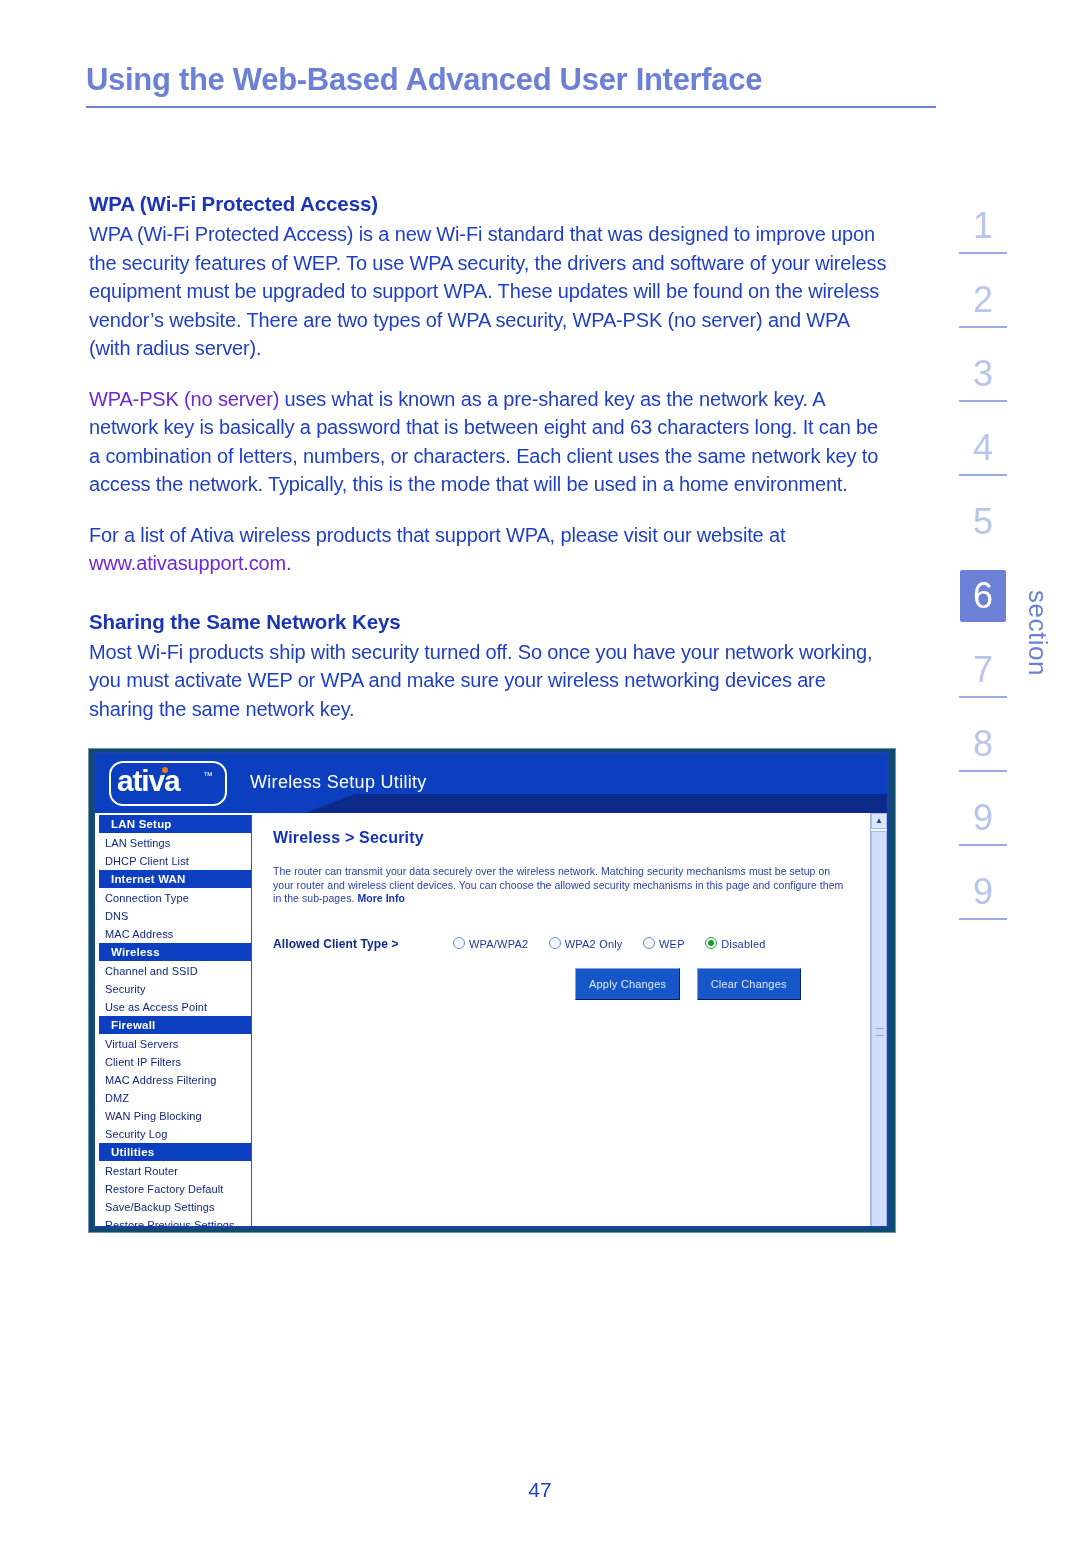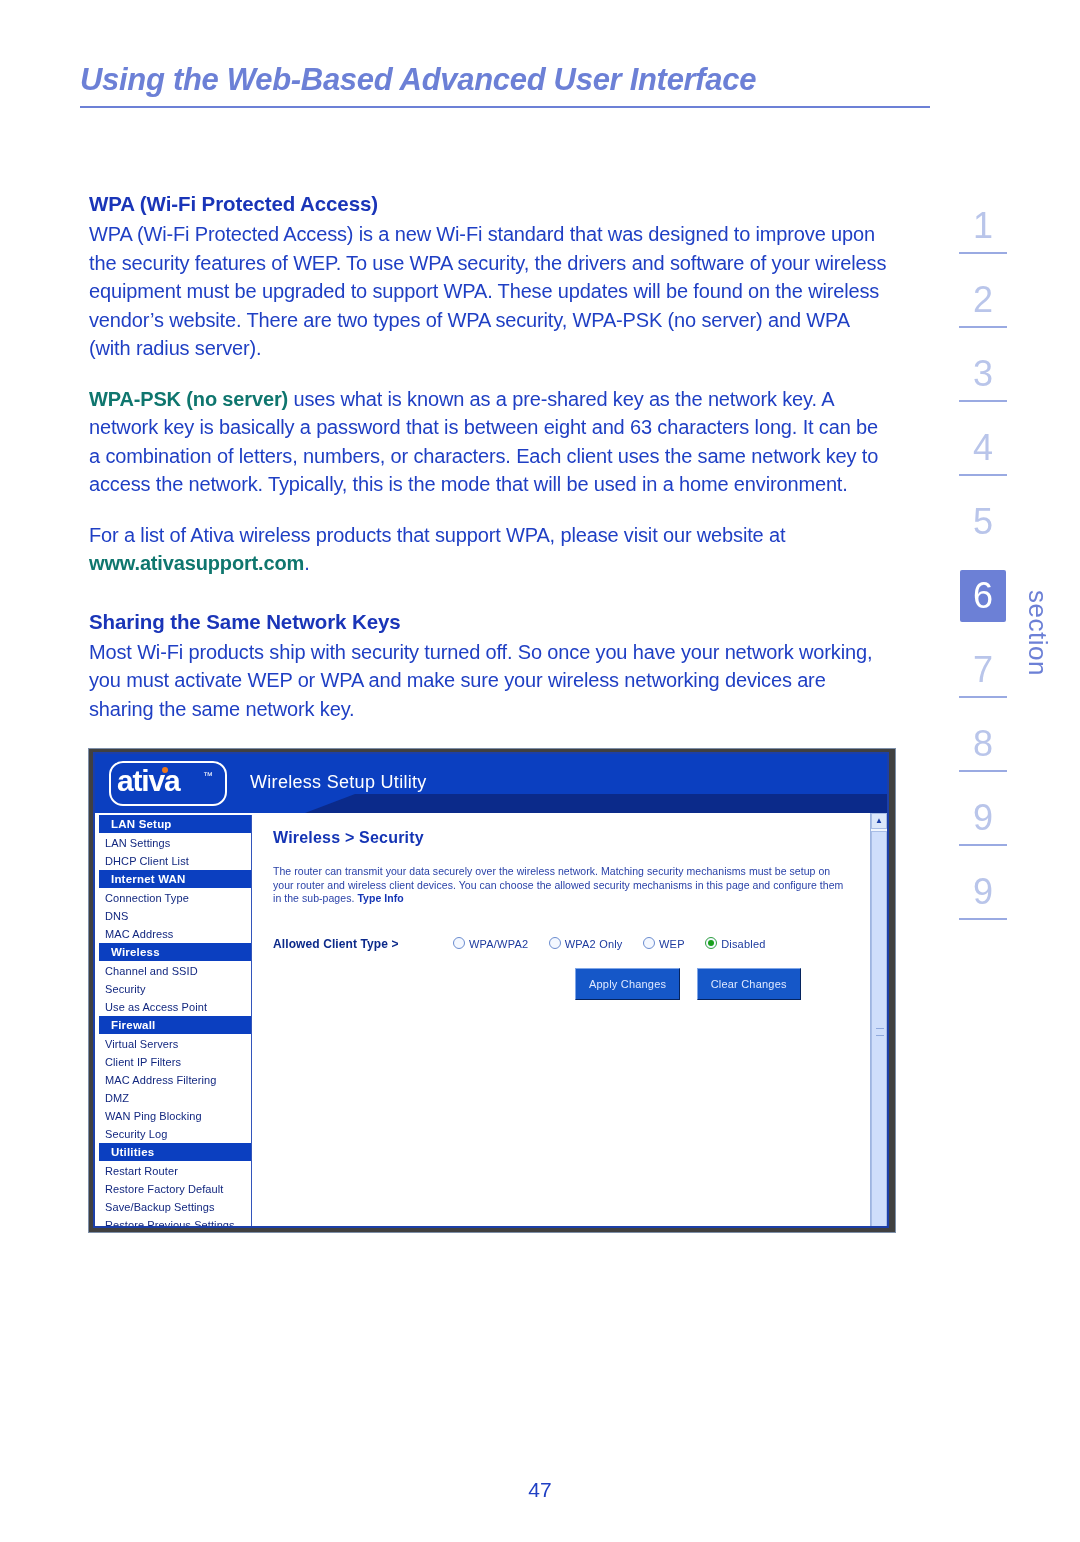--- a/index.html
+++ b/index.html
@@ -18,10 +18,9 @@
   
   .page-header {
     position: absolute;
-    left: 80px;
+    left: 86px;
     top: 62px;
     width: 850px;
-    font-style: italic;
   }
   .page-header-title {
     font-size: 31px;

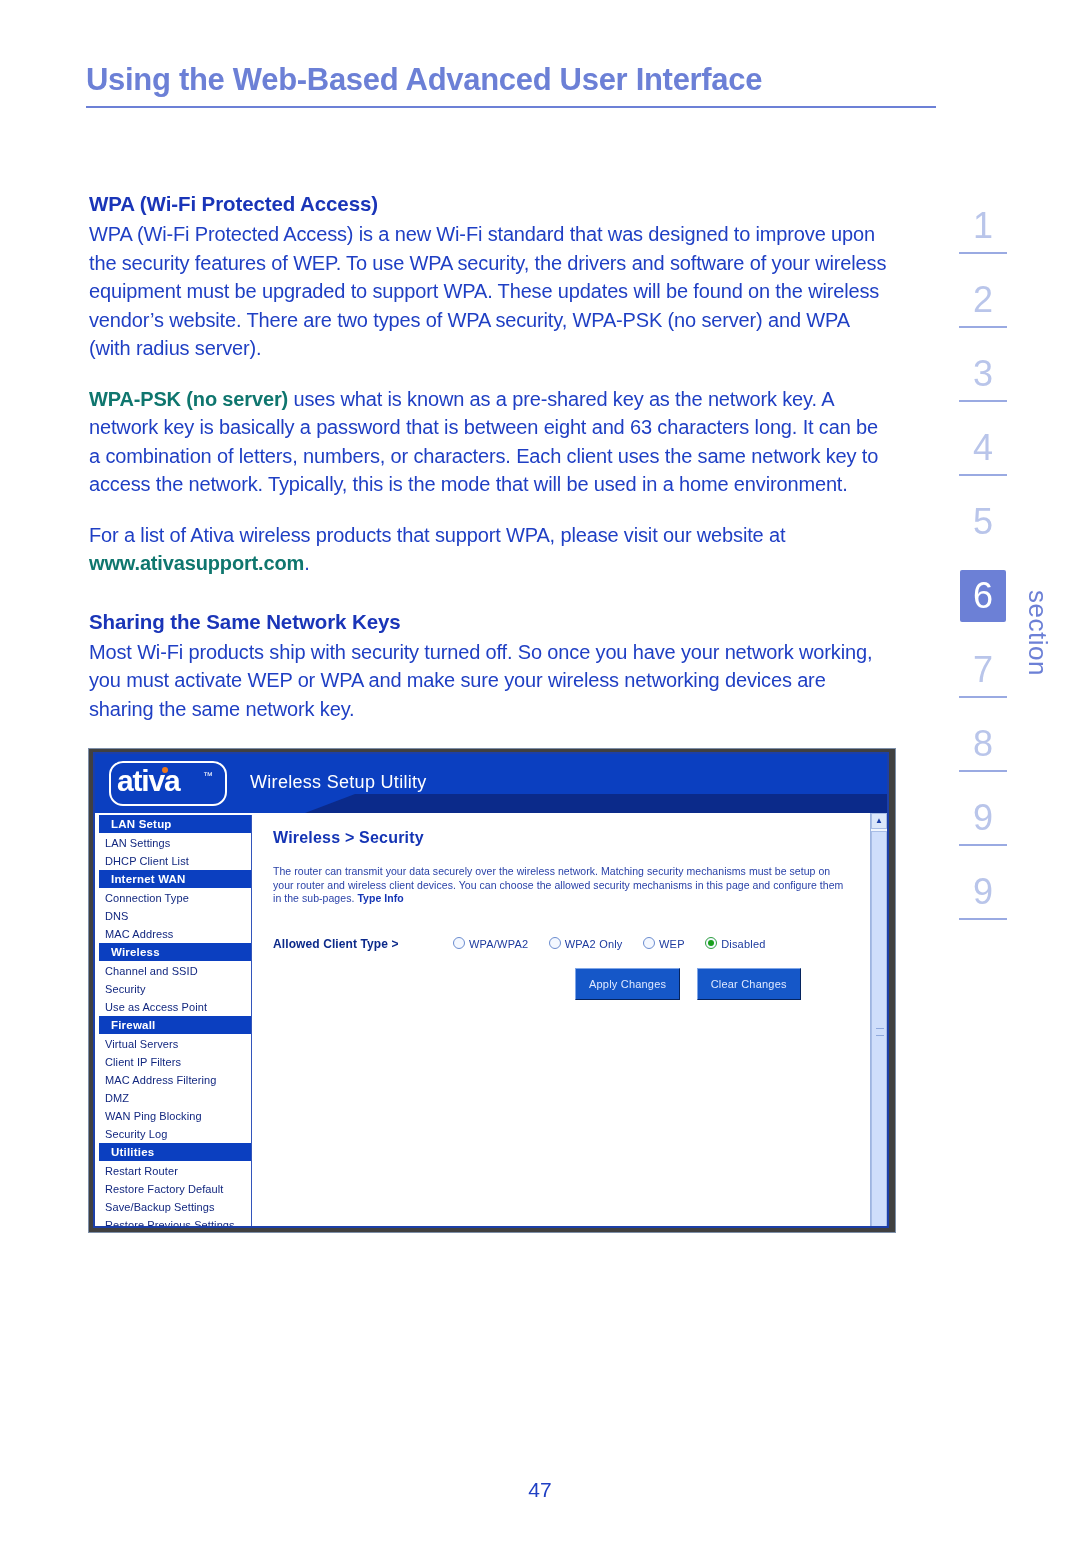--- a/index.html
+++ b/index.html
@@ -59,7 +59,7 @@
     letter-spacing: -0.15px;
   }
   .para.tight { margin-bottom: 0; }
-  .para b { font-weight: bold; color: #0f766e; }
+  .para b { font-weight: normal; color: #6d28d9; }
   .spacer-10 { height: 10px; }
 
   

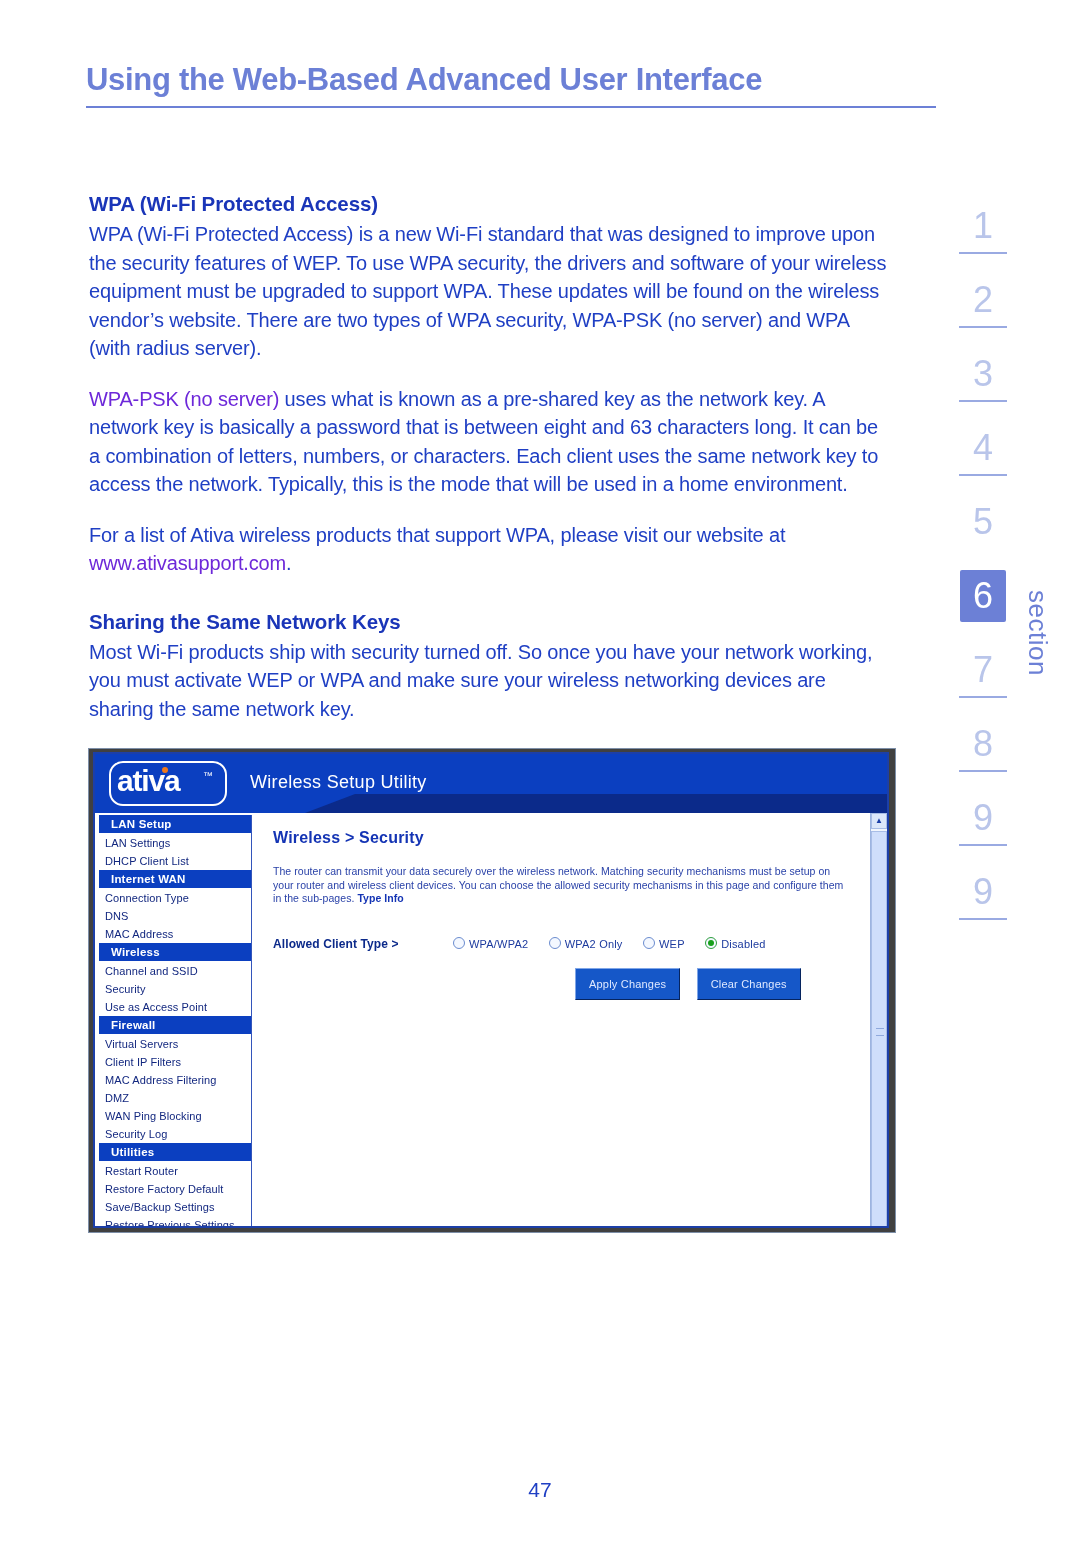--- a/index.html
+++ b/index.html
@@ -115,7 +115,7 @@
     top: 748px;
     width: 808px;
     height: 485px;
-    background: #404040;
+    background: #0c4a6e;
     border: 1px solid #7d8fa8;
     box-sizing: border-box;
     overflow: hidden;

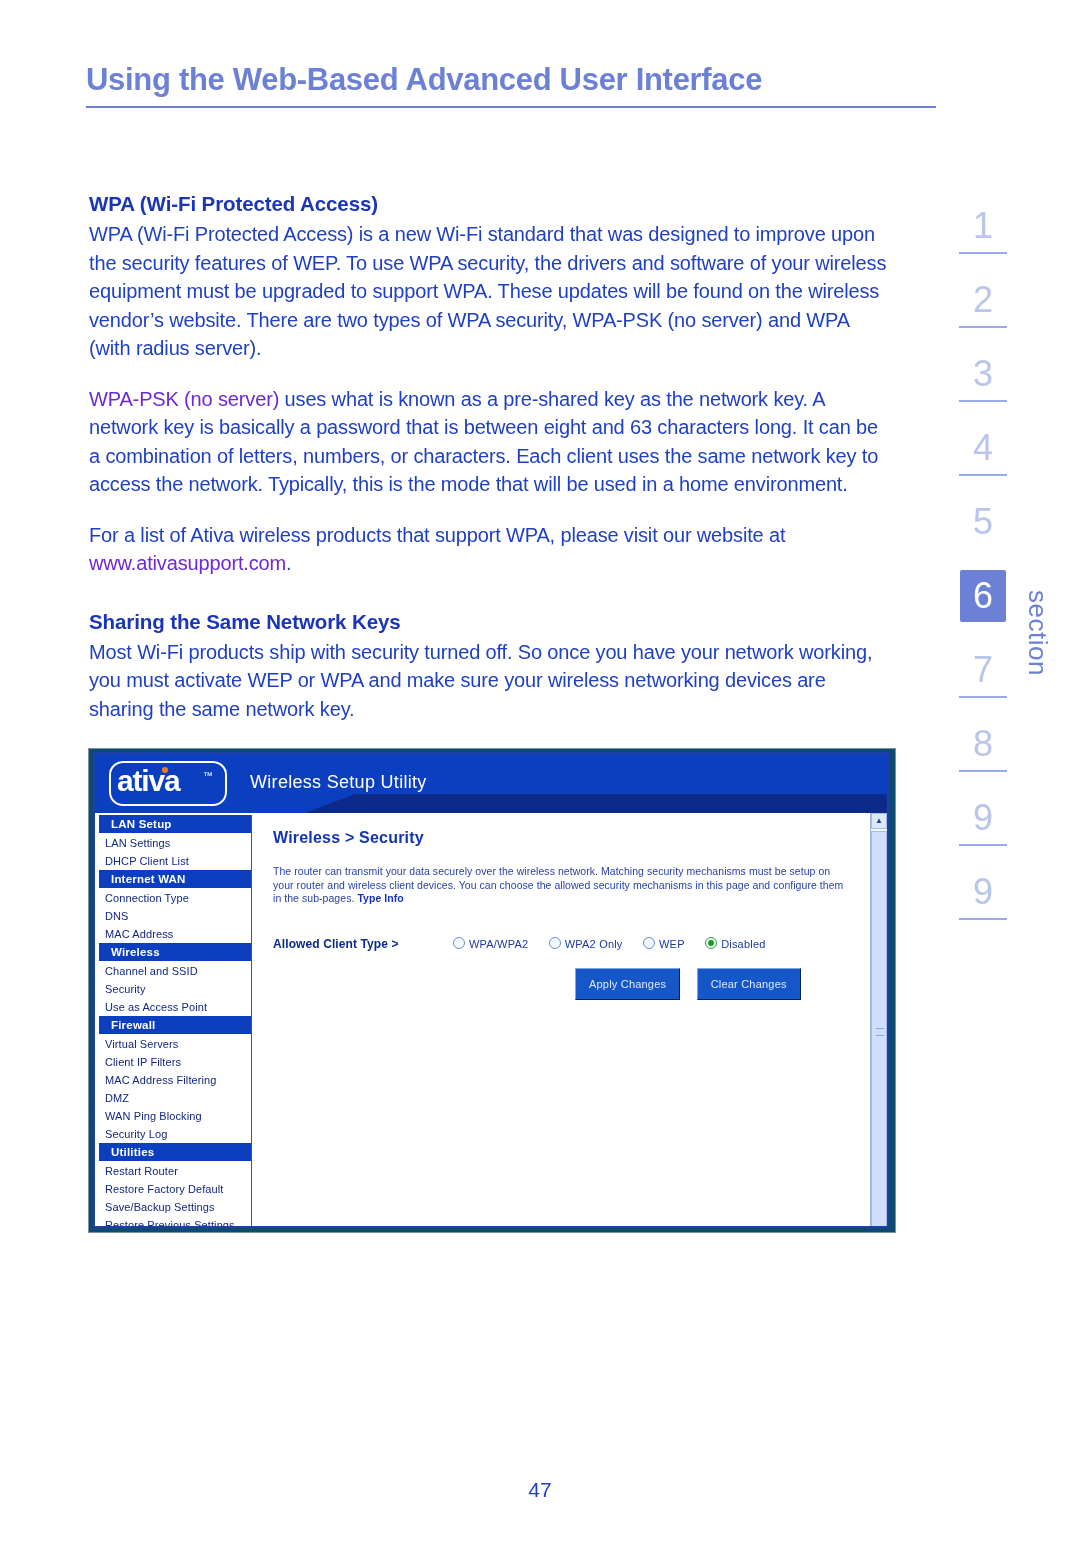--- a/index.html
+++ b/index.html
@@ -492,7 +492,7 @@
 
       <div class="panel">
         <div class="panel-title">Wireless &gt; Security</div>
-        <div class="panel-desc"><span>The router can transmit your data securely over the wireless network. Matching security mechanisms must be setup on your router and wireless client devices. You can choose the allowed security mechanisms in this page and configure them in the sub-pages. </span><span class="more">Type Info</span></div>
+        <div class="panel-desc"><span>The router can transmit your data securely over the wireless network. Matching security mechanisms must be setup on your router and wireless client devices. You can choose the allowed security mechanisms in this page and configure them in the sub-pages. </span><span class="more">More Info</span></div>
 
         <div class="form-row">
           <span class="field-label">Allowed Client Type &gt;</span>

